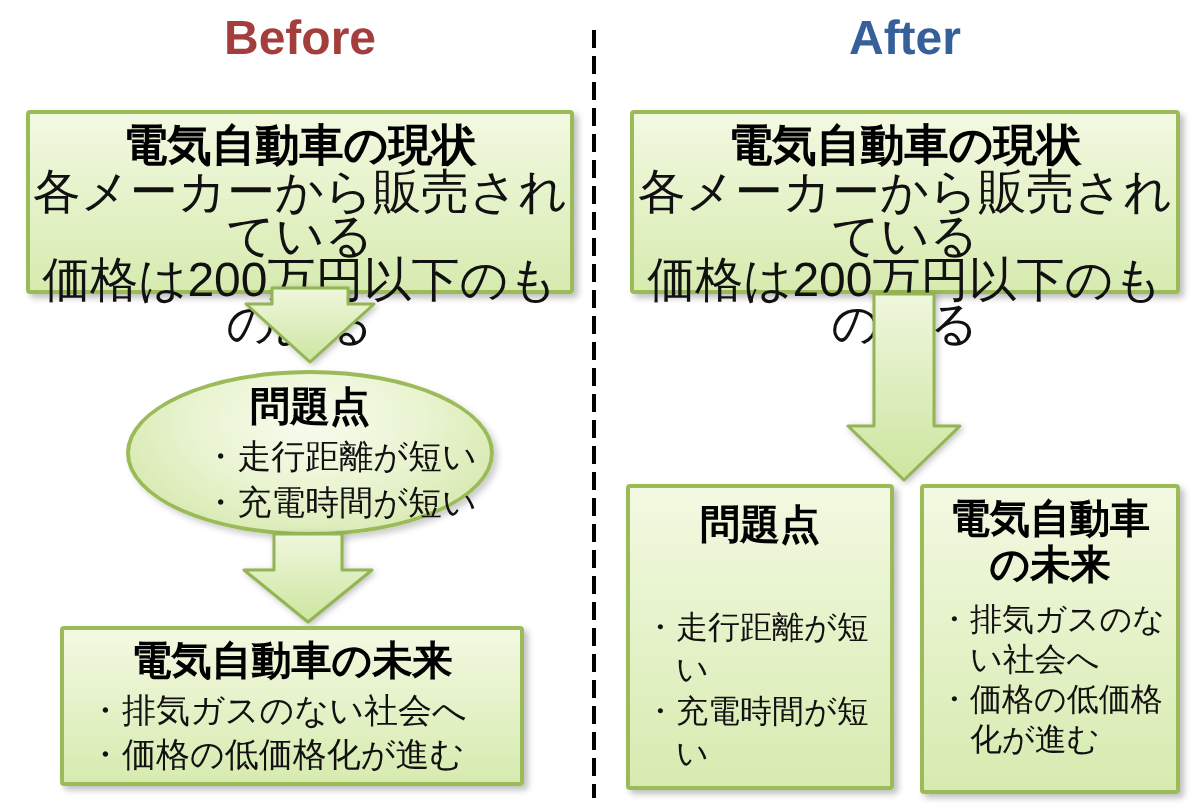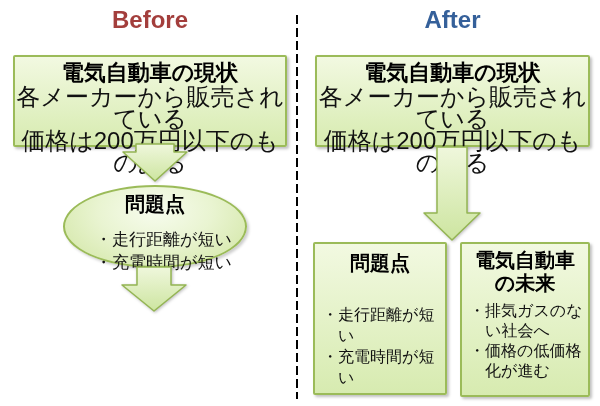--- a/index.html
+++ b/index.html
@@ -70,7 +70,7 @@
     text-align:center;font-weight:bold;color:#000;
     font-size:20px;line-height:24px;padding-top:5px;
   }
-  .ellipse ul{margin:12px 0 0 0;padding:0 0 0 30px;list-style:none;}
+  .ellipse ul{margin:1px 0 0 0;padding:0 0 0 30px;list-style:none;text-align:center;}
   .ellipse li{font-size:17px;line-height:23px;padding-left:17px;text-indent:-17px;}
   .box-future-left{left:30px;top:313px;width:232px;height:80px;}
   .box-future-left .title{font-size:20px;line-height:26px;padding-top:3px;}

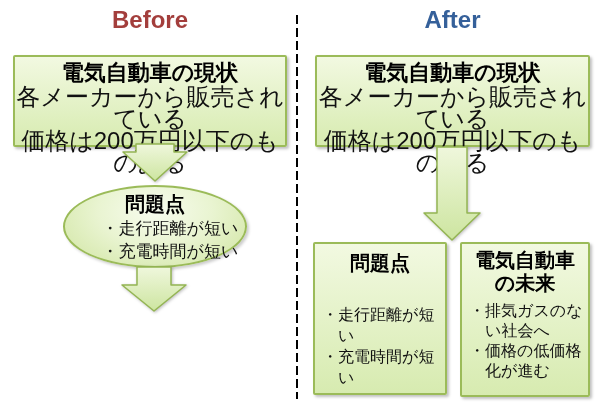--- a/index.html
+++ b/index.html
@@ -130,6 +130,13 @@
     <polygon points="16,1 50,1 50,19 65,19 33,45 1,19 16,19" fill="url(#agrad)" stroke="#94b553" stroke-width="1.5" stroke-linejoin="round"></polygon>
   </svg>
 
+  <div class="gbox box-future-left">
+    <div class="title">電気自動車の未来</div>
+    <ul>
+      <li>・排気ガスのない社会へ</li>
+      <li>・価格の低価格化が進む</li>
+    </ul>
+  </div>
 
   <div class="gbox box-current right">
     <div class="title">電気自動車の現状</div>

